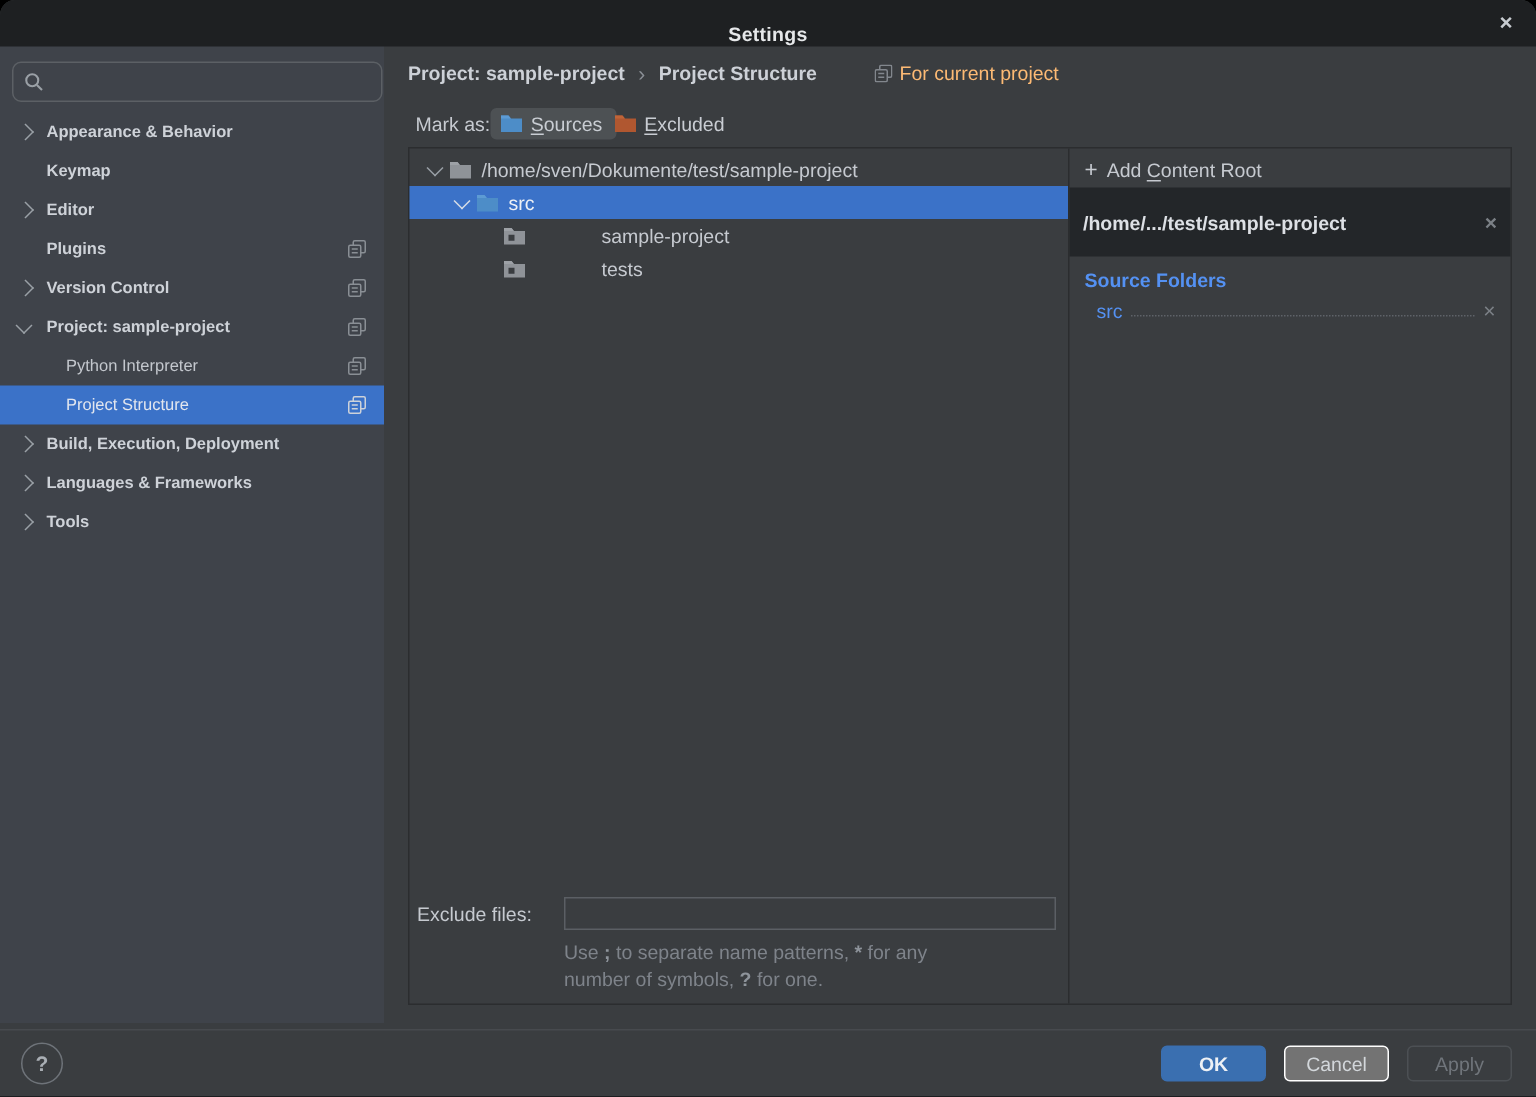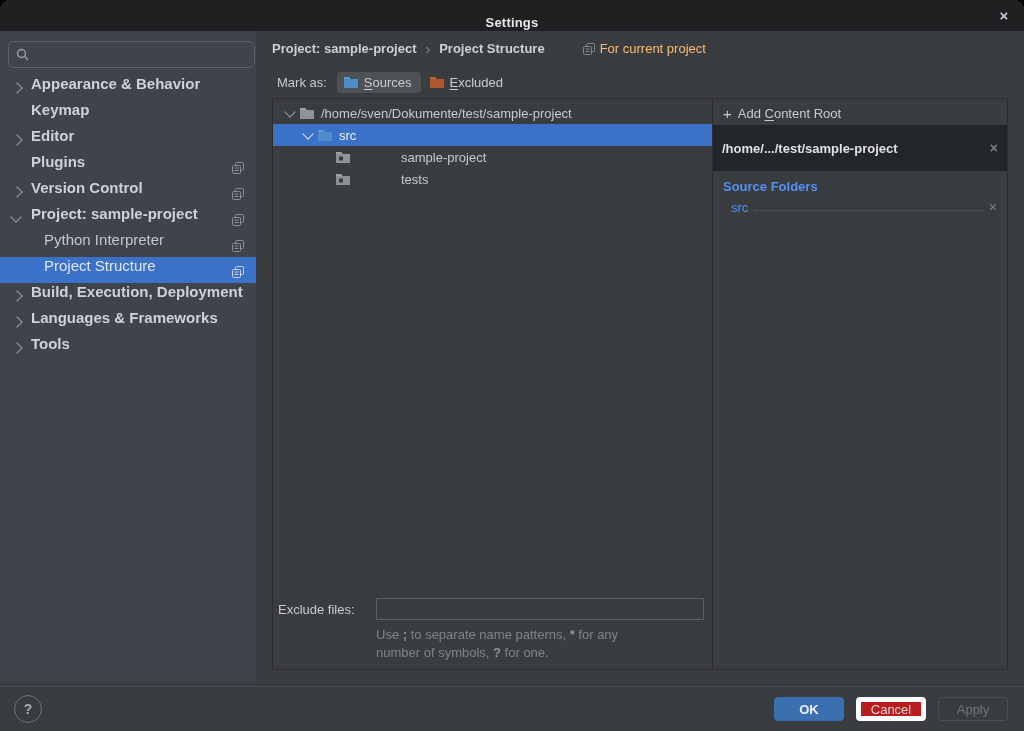--- a/index.html
+++ b/index.html
@@ -22,8 +22,8 @@
   .searchbox input{background:transparent;border:none;outline:none;color:#d0d4d8;font-size:13px;
              width:190px;margin-left:6px;font-family:"Liberation Sans",sans-serif;}
   .nav{position:absolute;left:0;top:44px;right:0;}
-  .nav-item{height:26px;display:flex;padding-left:12px;position:relative;
-            font-size:15px;color:#c3c7cd;cursor:default;}
+  .nav-item{height:26px;display:flex;align-items:center;padding-left:12px;position:relative;
+            font-size:11px;color:#c3c7cd;cursor:default;}
   .nav-item.bold .lbl{font-weight:bold;color:#ced2d8;}
   .nav-item.indent{padding-left:25px;}
   .nav-item.sel{background:#3b72c8;}

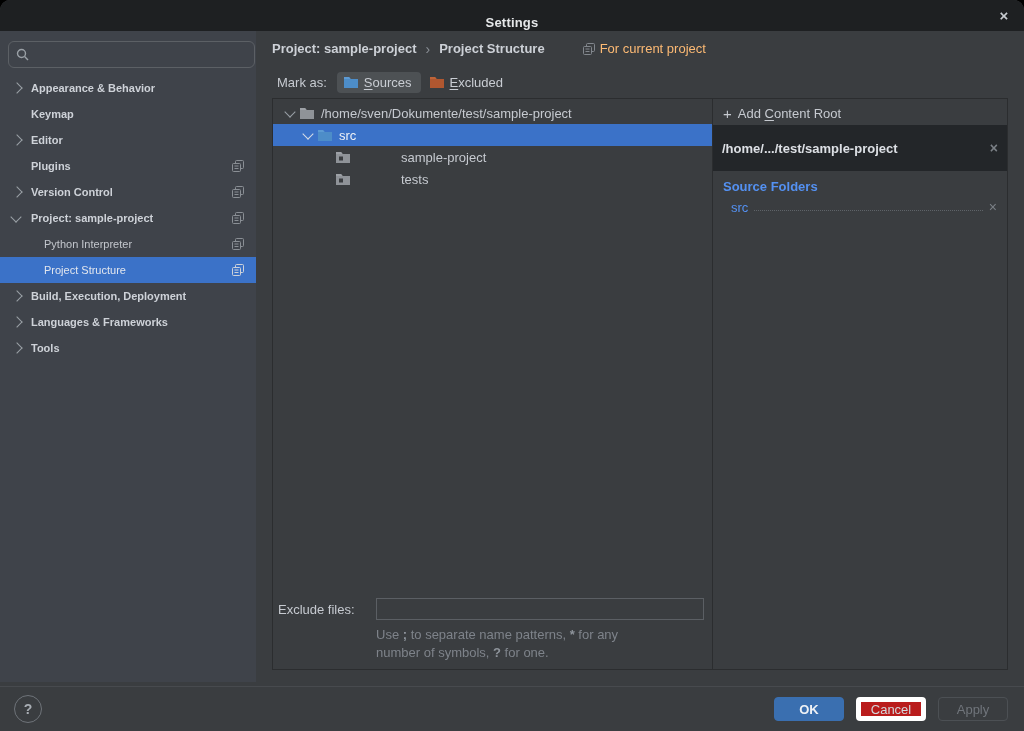--- a/index.html
+++ b/index.html
@@ -41,7 +41,7 @@
   .breadcrumb .b1,.breadcrumb .b2{font-weight:bold;color:#cdd1d7;}
   .breadcrumb .sep{color:#8a8f95;margin:0 9px;font-size:14px;}
   .breadcrumb .scope{display:flex;align-items:center;margin-left:38px;color:#fdba74;gap:5px;}
-  .markas{height:32px;display:flex;align-items:center;padding-left:21px;font-size:13px;color:#c6cad0;gap:10px;}
+  .markas{height:32px;display:flex;align-items:center;padding-left:21px;font-size:13px;color:#c6cad0;}
   .chip{display:flex;align-items:center;gap:5px;padding:3px 9px 3px 6px;border-radius:4px;color:#c9cdd3;}
   .chip.on{background:#4d5154;}
   .u{text-decoration:underline;text-underline-offset:2px;}

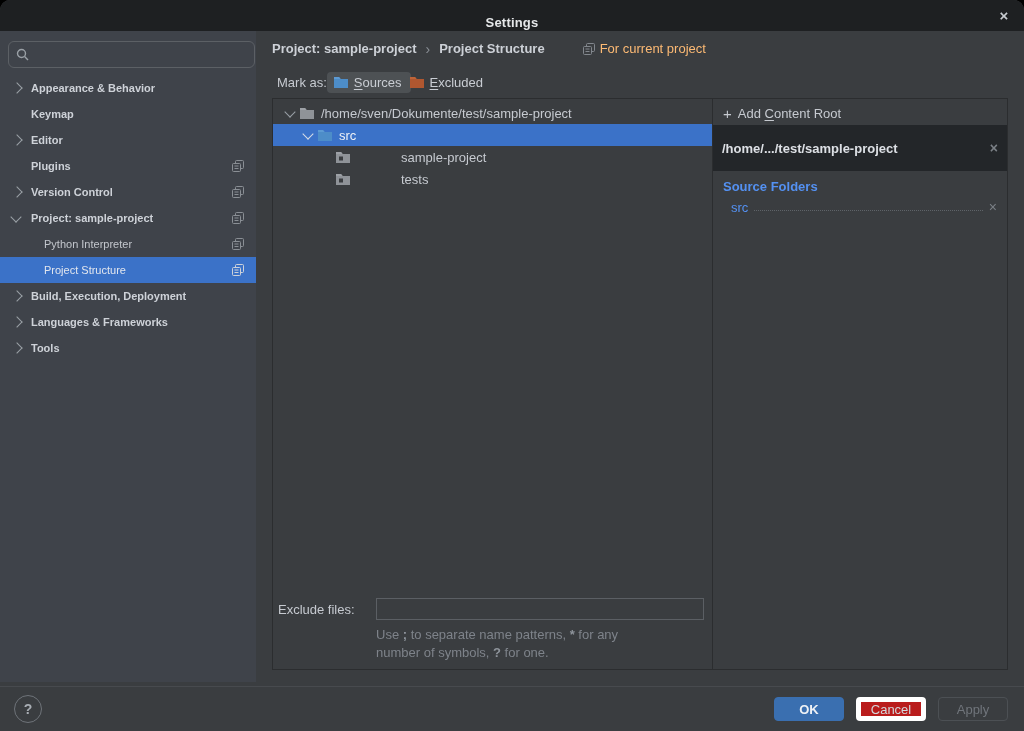--- a/index.html
+++ b/index.html
@@ -87,7 +87,7 @@
   .btn{height:24px;min-width:70px;border-radius:4px;font-size:13px;display:flex;align-items:center;
        justify-content:center;box-sizing:border-box;cursor:default;font-family:"Liberation Sans",sans-serif;}
   .btn.ok{background:#3a6fb0;color:#eef1f5;font-weight:bold;border:1px solid #3a6fb0;}
-  .btn.cancel{background:#b91c1c;color:#d3d7db;border:5px solid #ffffff;}
+  .btn.cancel{background:#737373;color:#d3d7db;border:1px solid #ffffff;}
   .btn.apply{background:transparent;color:#70757b;border:1px solid #4c5054;}
 </style>
 </head>

